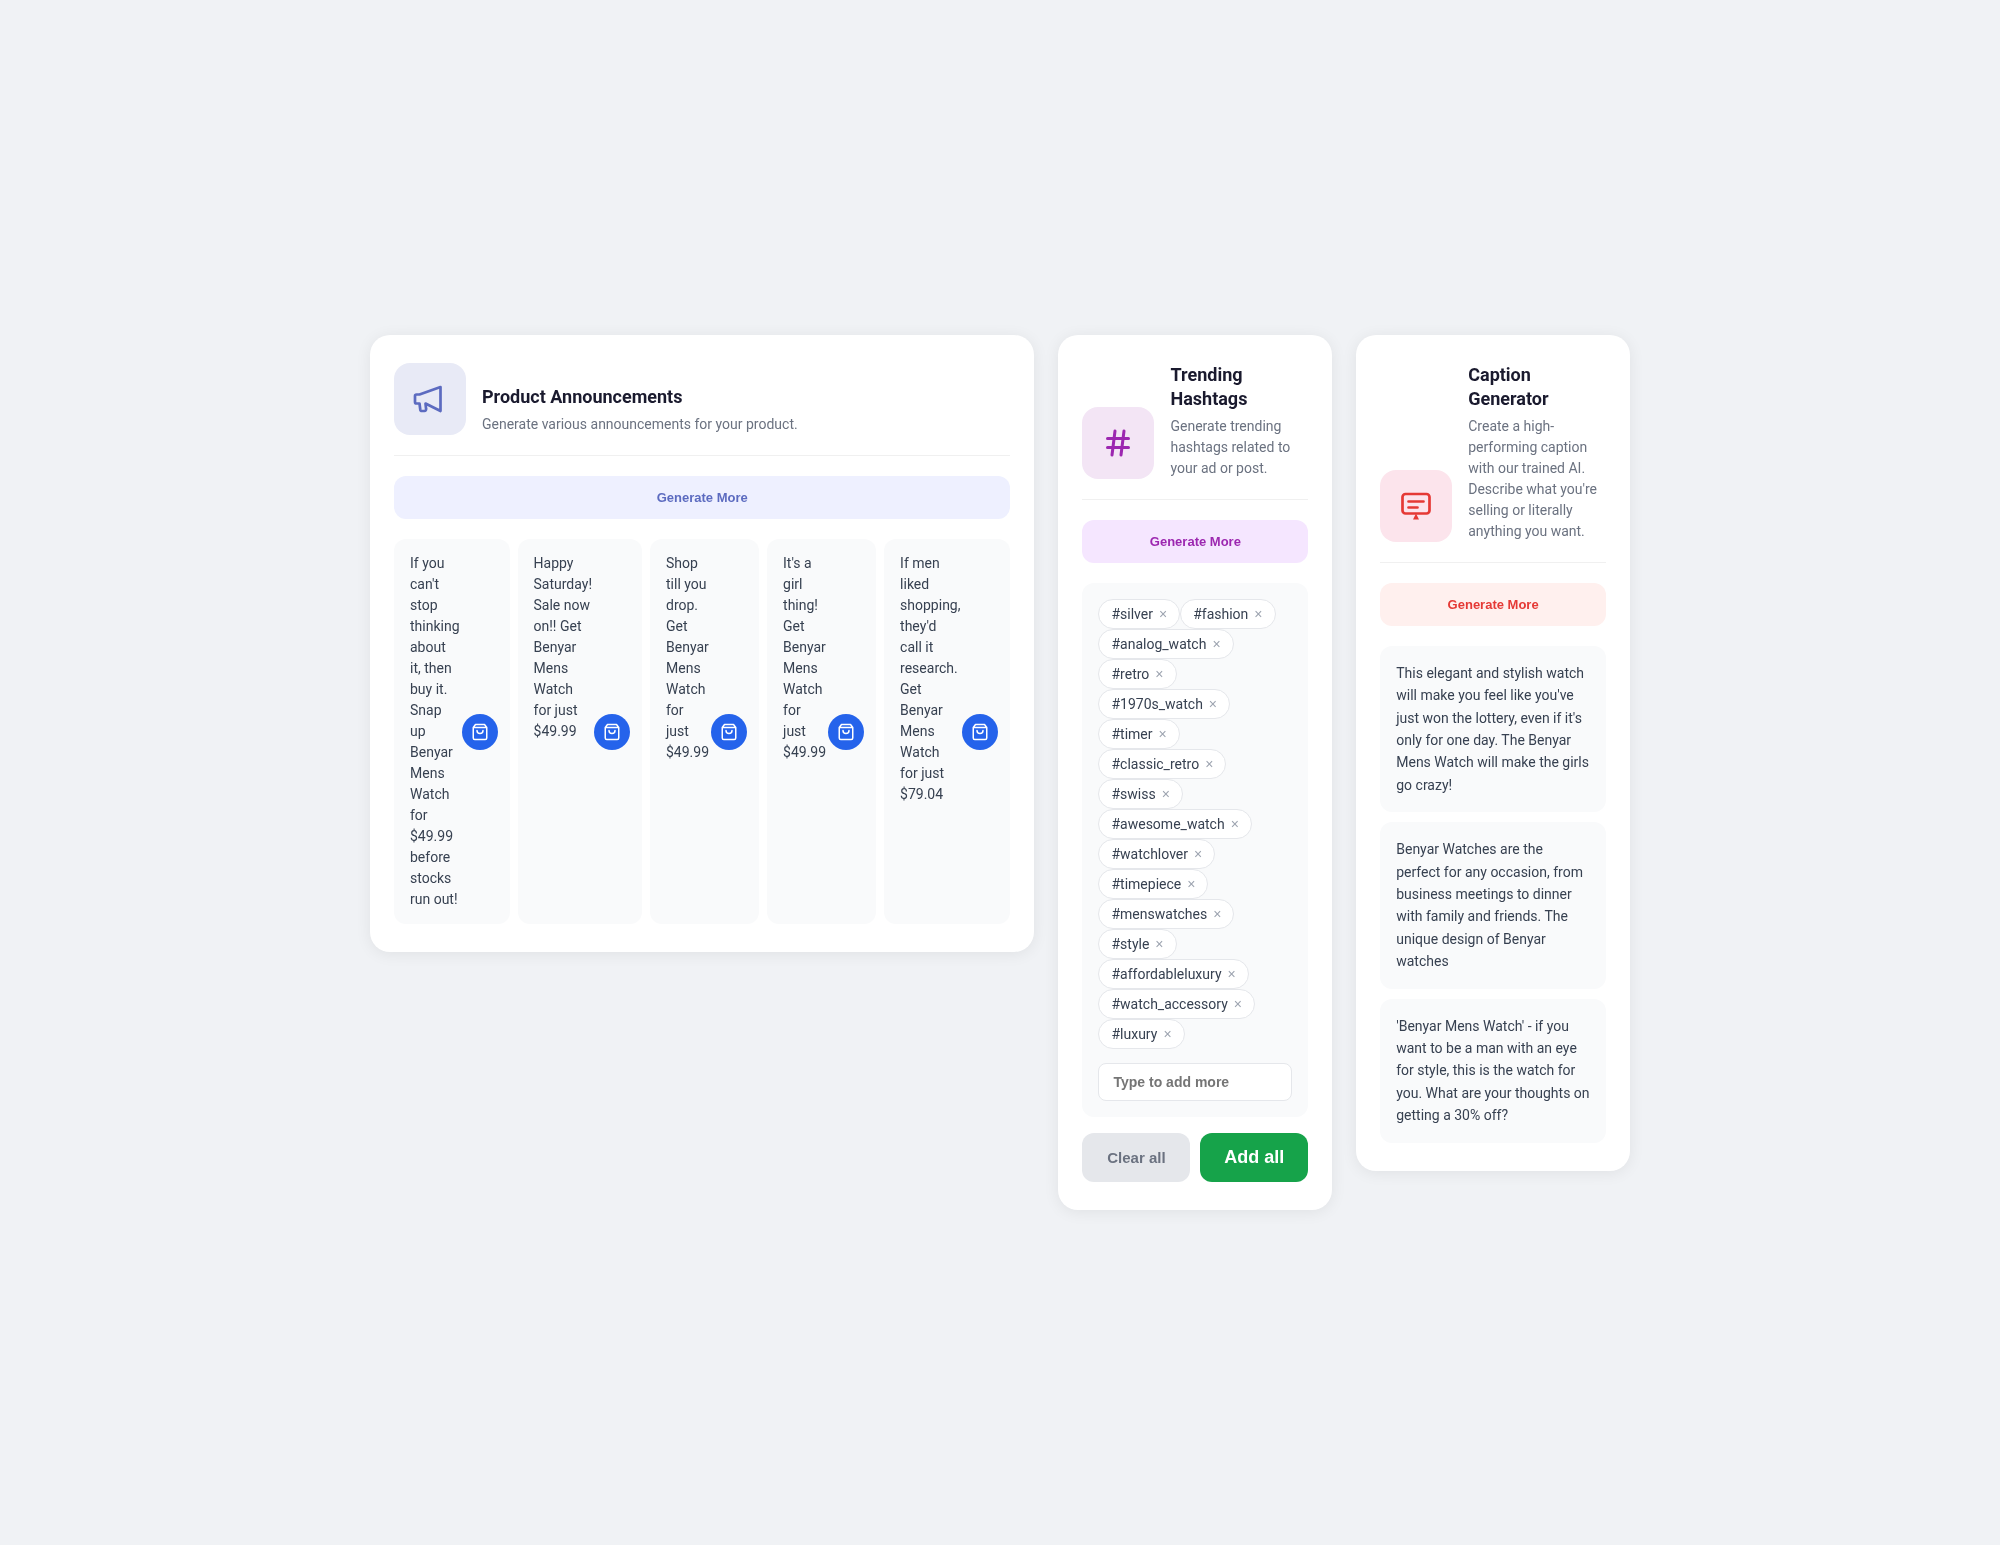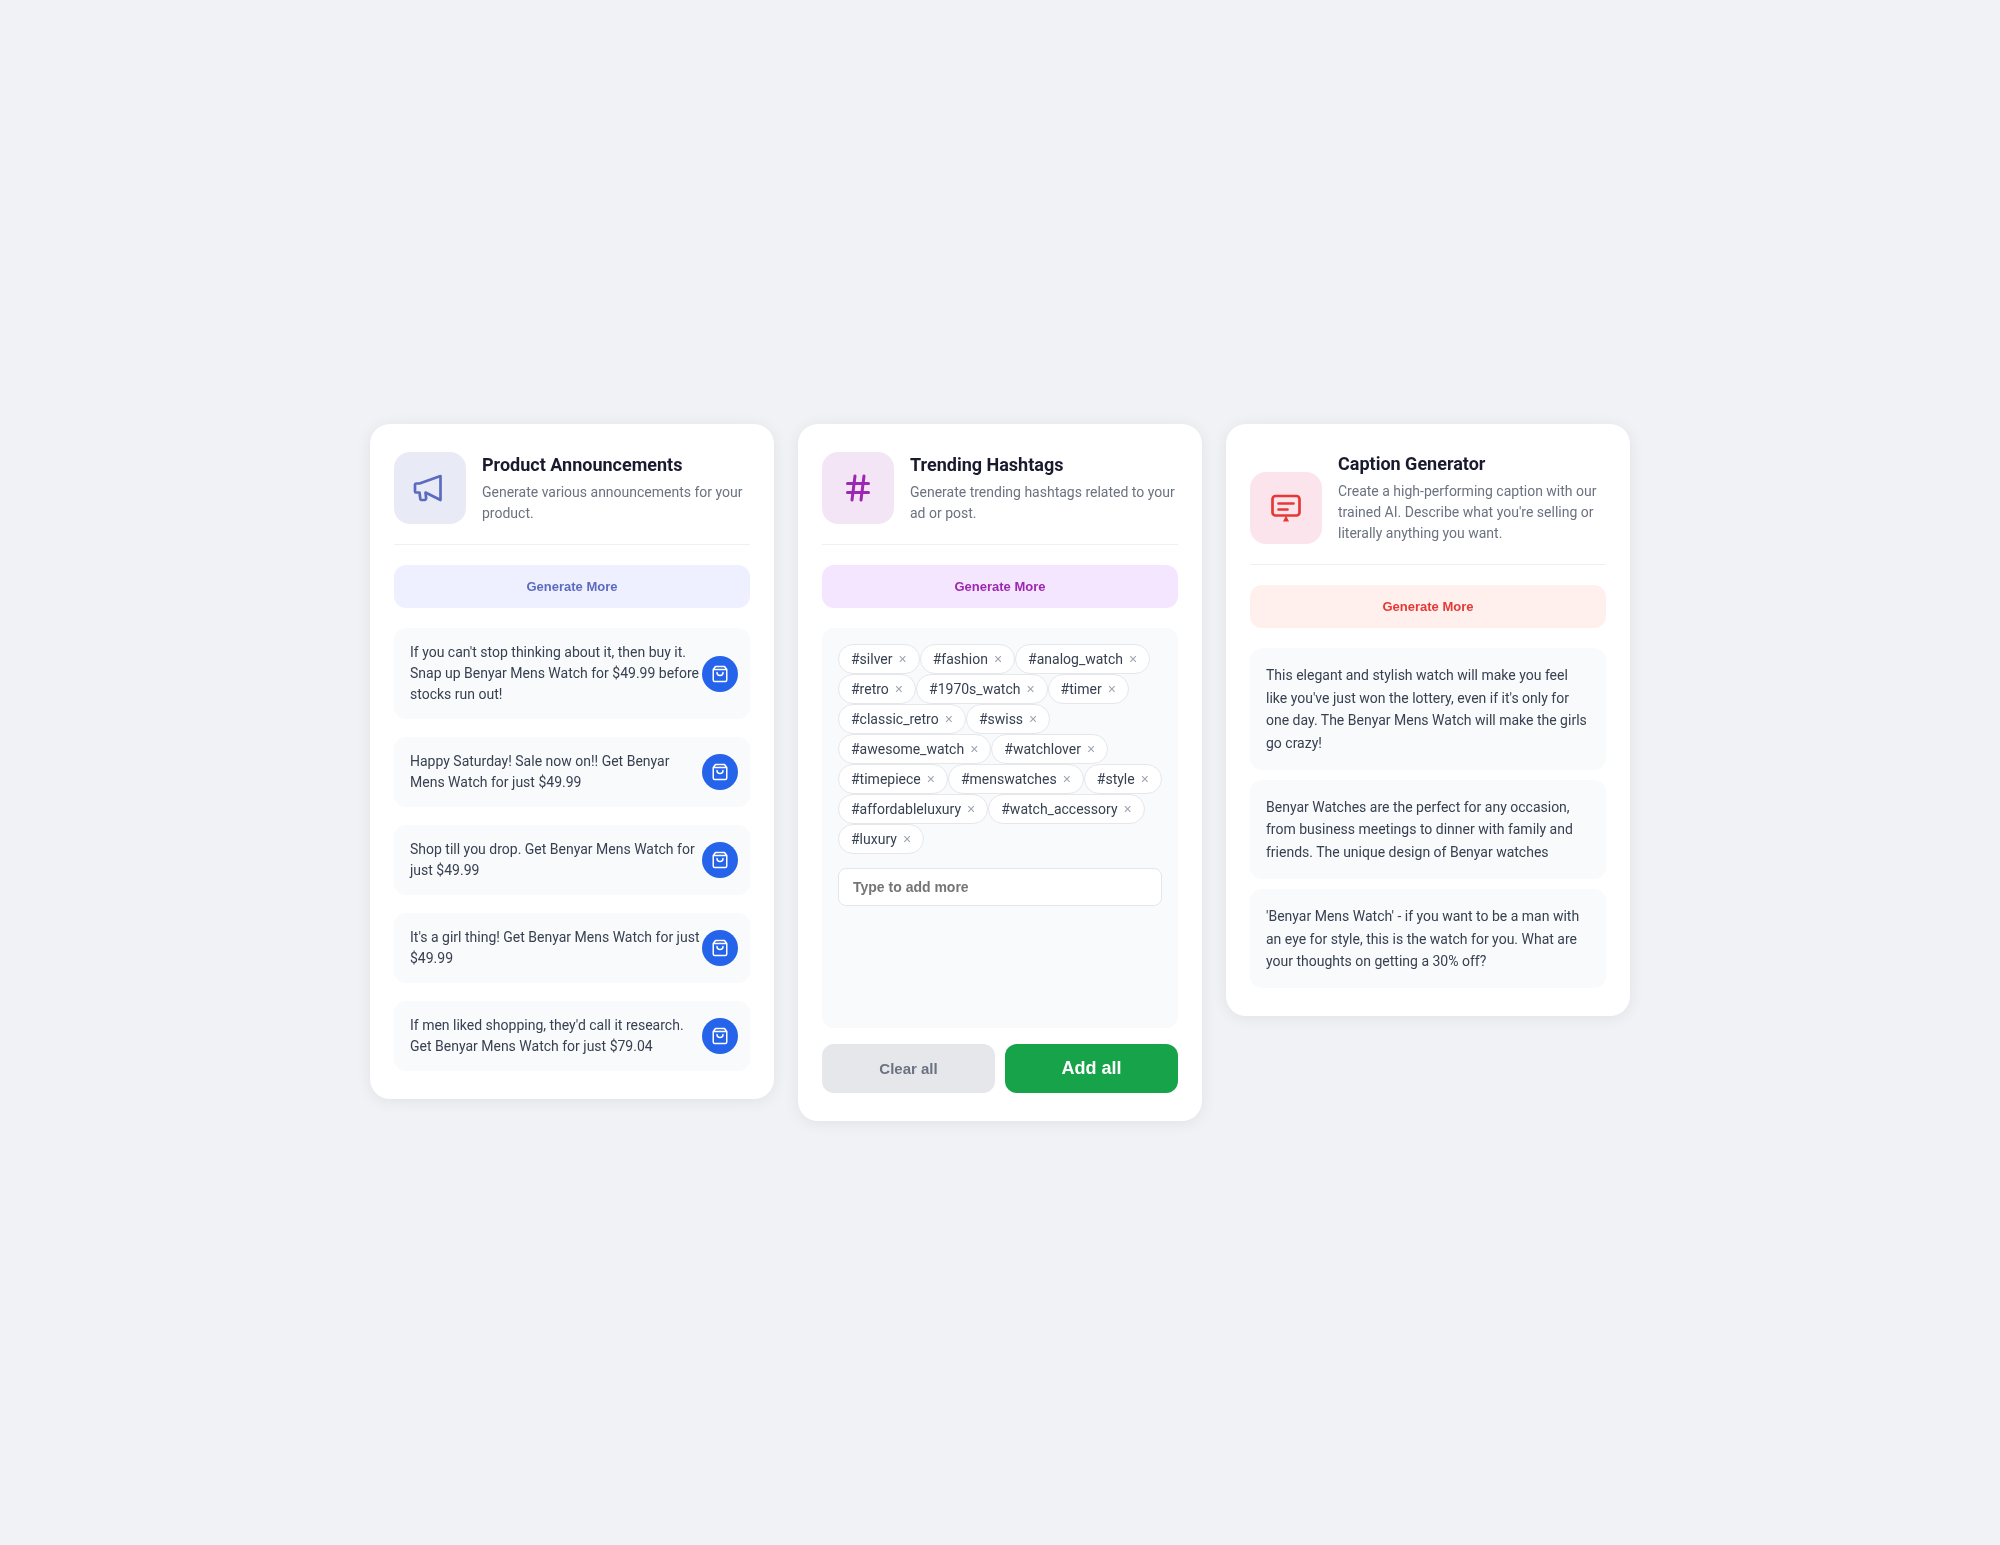--- a/index.html
+++ b/index.html
@@ -101,8 +101,7 @@
     
     .announcement-list {
       display: flex;
-      flex-direction: column;
-      gap: 18px;
+      gap: 8px;
     }
 
     .announcement-item {

